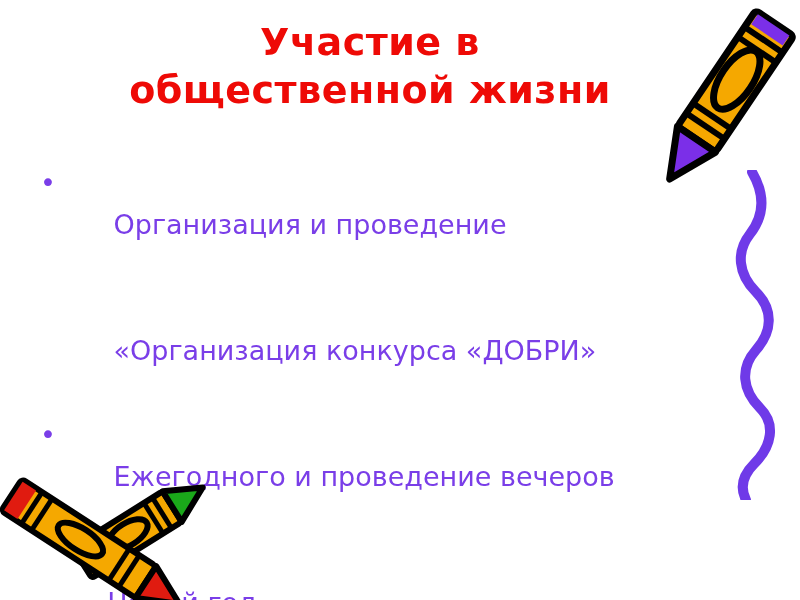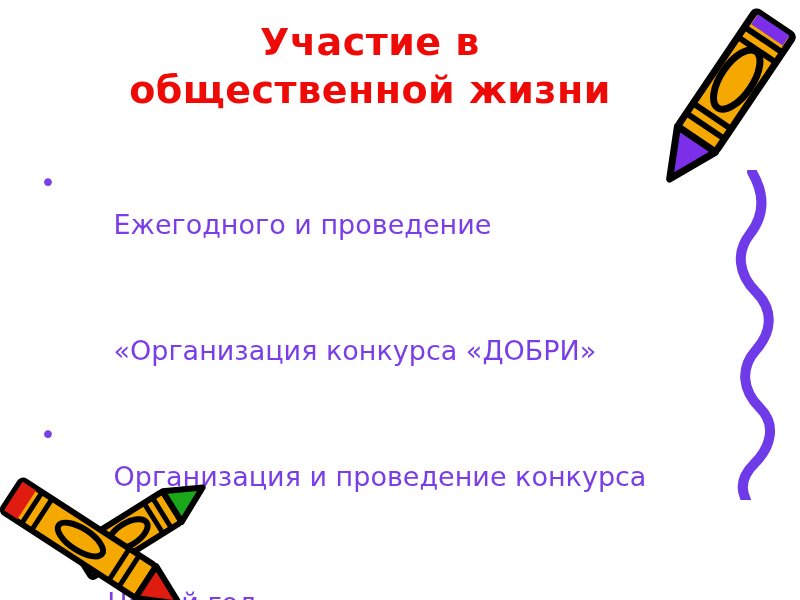--- a/index.html
+++ b/index.html
@@ -98,7 +98,7 @@
   <div id="body-list">
 
     <span class="line bullet">
-      <span class="marker">•</span><span>Ежегодного и проведение</span>
+      <span class="marker">•</span><span>Организация и проведение</span>
     </span>
 
     <span class="line cont">

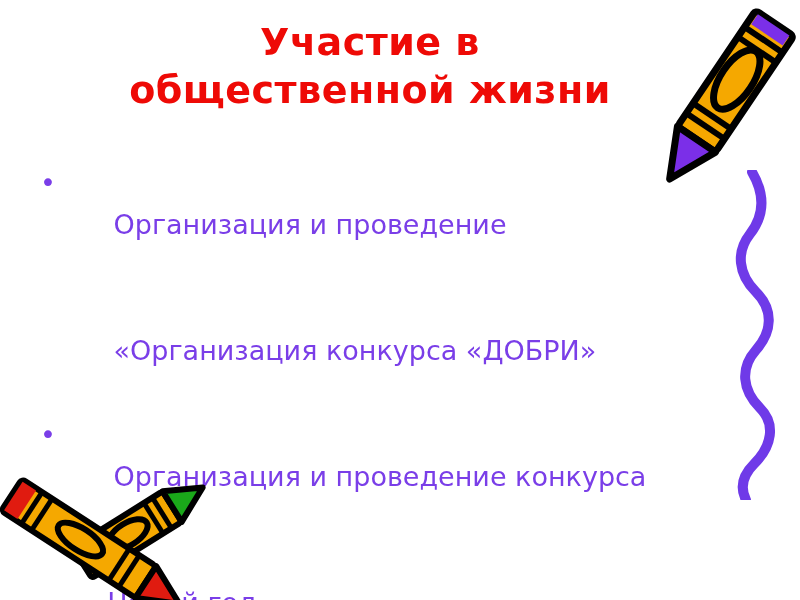--- a/index.html
+++ b/index.html
@@ -106,7 +106,7 @@
     </span>
 
     <span class="line bullet">
-      <span class="marker">•</span><span>Организация и проведение конкурса</span>
+      <span class="marker">•</span><span>Ежегодного и проведение вечеров</span>
     </span>
 
     <span class="line dash">

